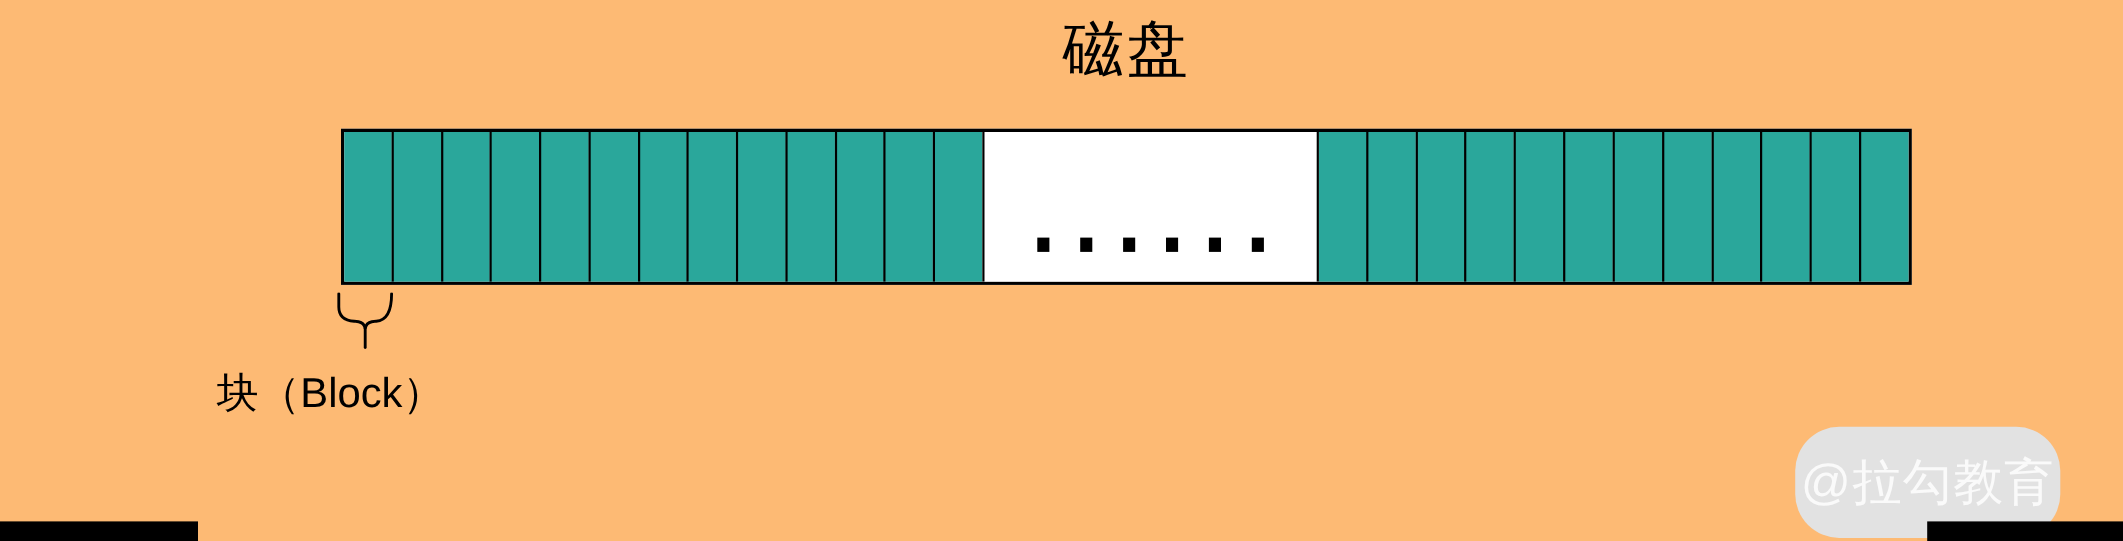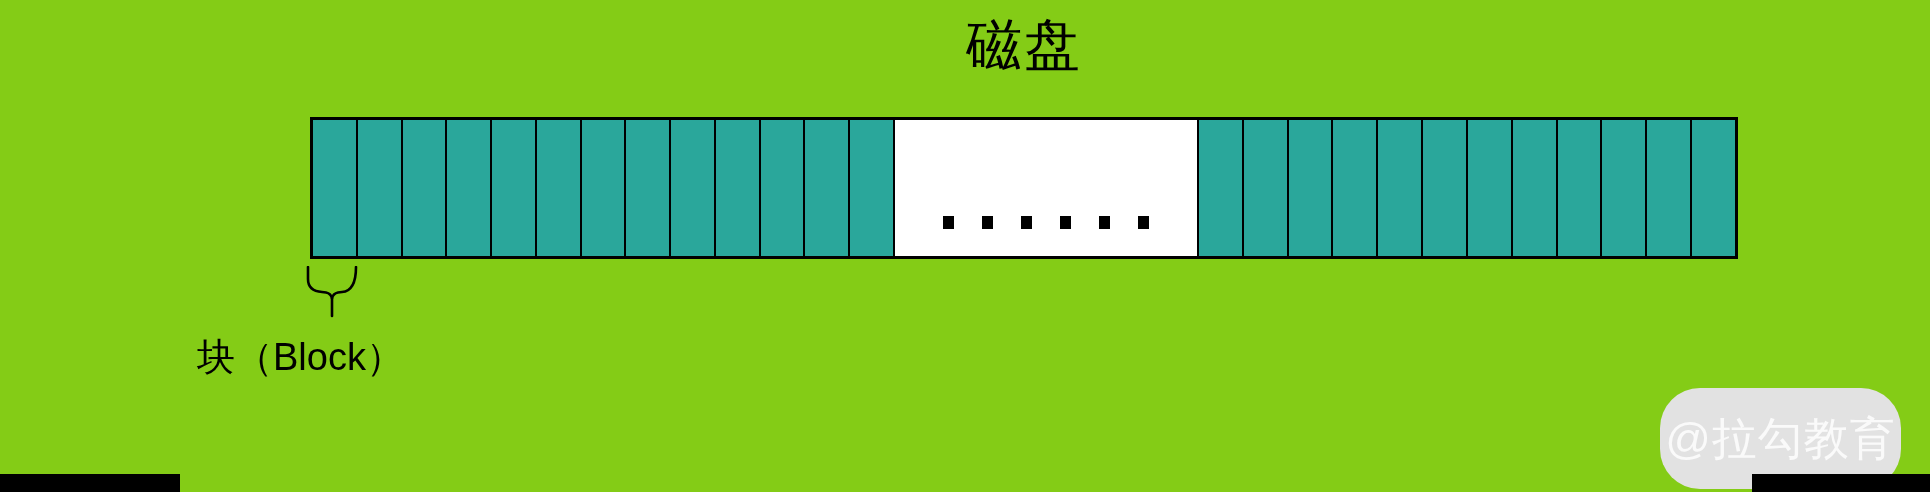--- a/index.html
+++ b/index.html
@@ -7,7 +7,7 @@
     position: relative;
     width: 1930px;
     height: 492px;
-    background: #84cc16;
+    background: #fdba74;
     overflow: hidden;
     font-family: "Liberation Sans", sans-serif;
     --block-fill: #2AA79B;

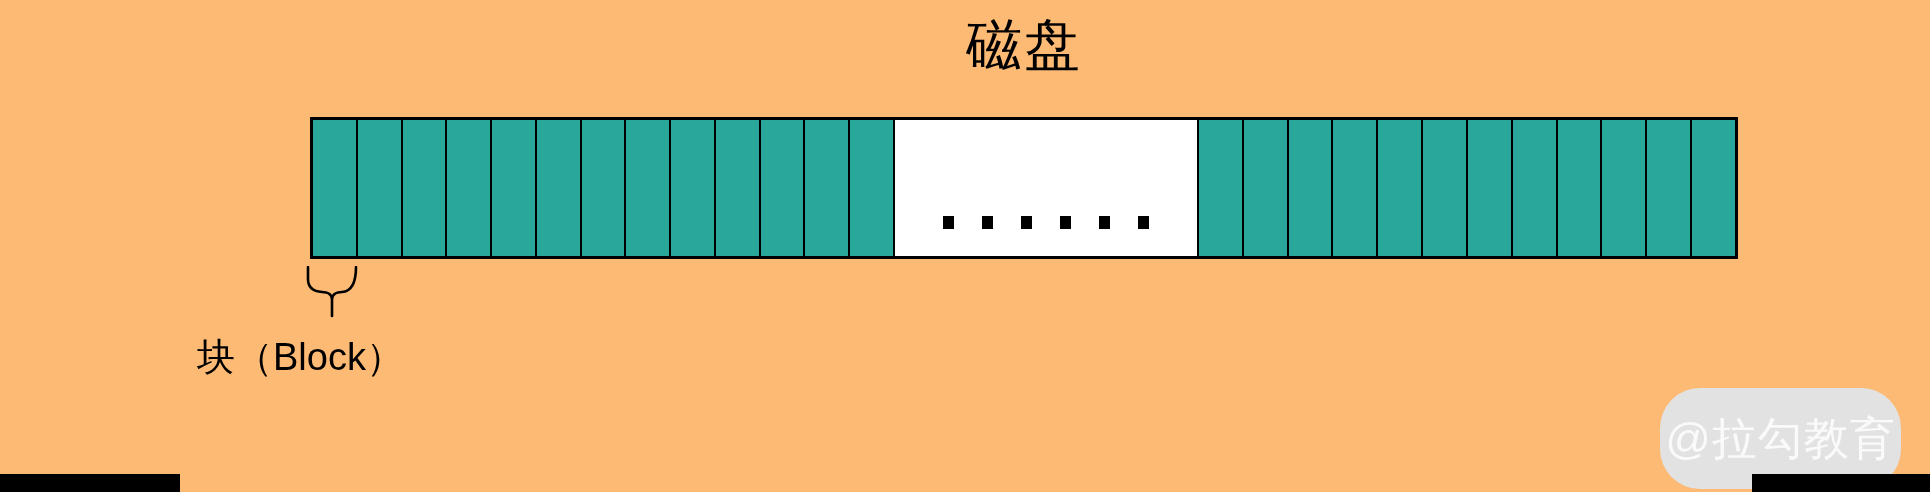--- a/index.html
+++ b/index.html
@@ -99,7 +99,6 @@
     color: #fafafa;
     letter-spacing: 1px;
     white-space: nowrap;
-    margin-left: 28px;
   }
   .black-bar {
     position: absolute;

